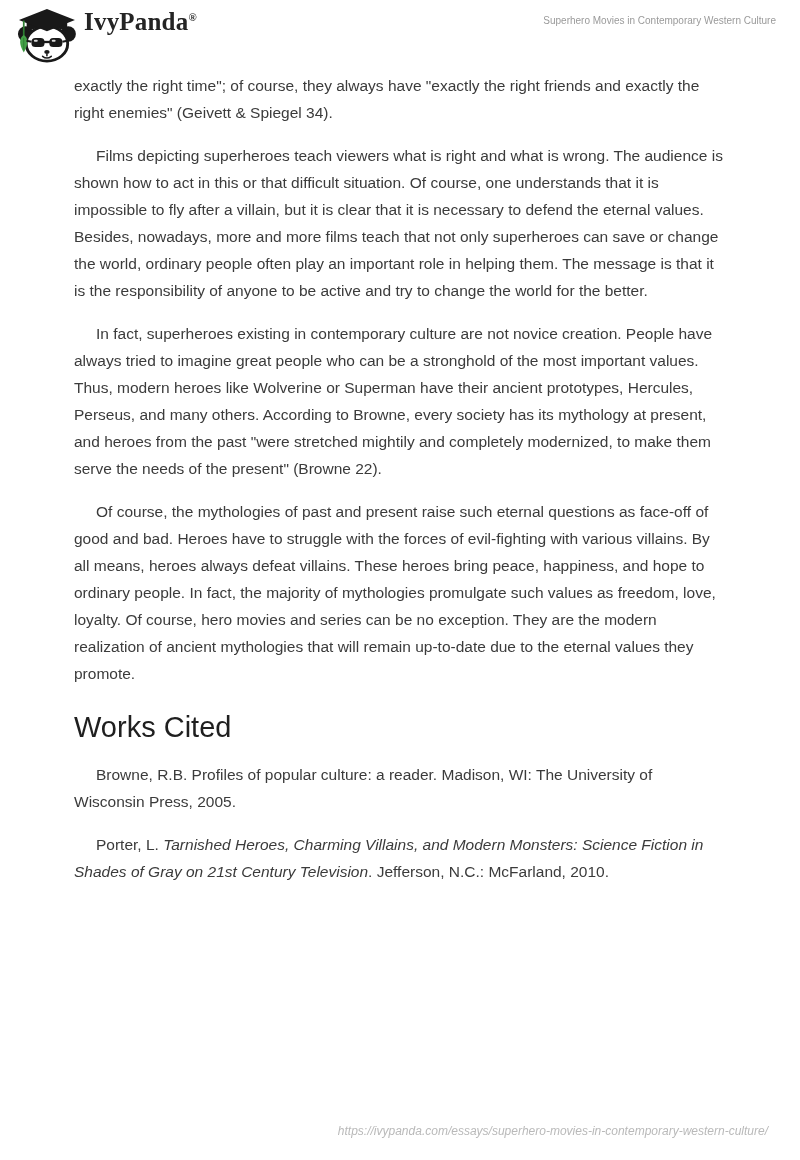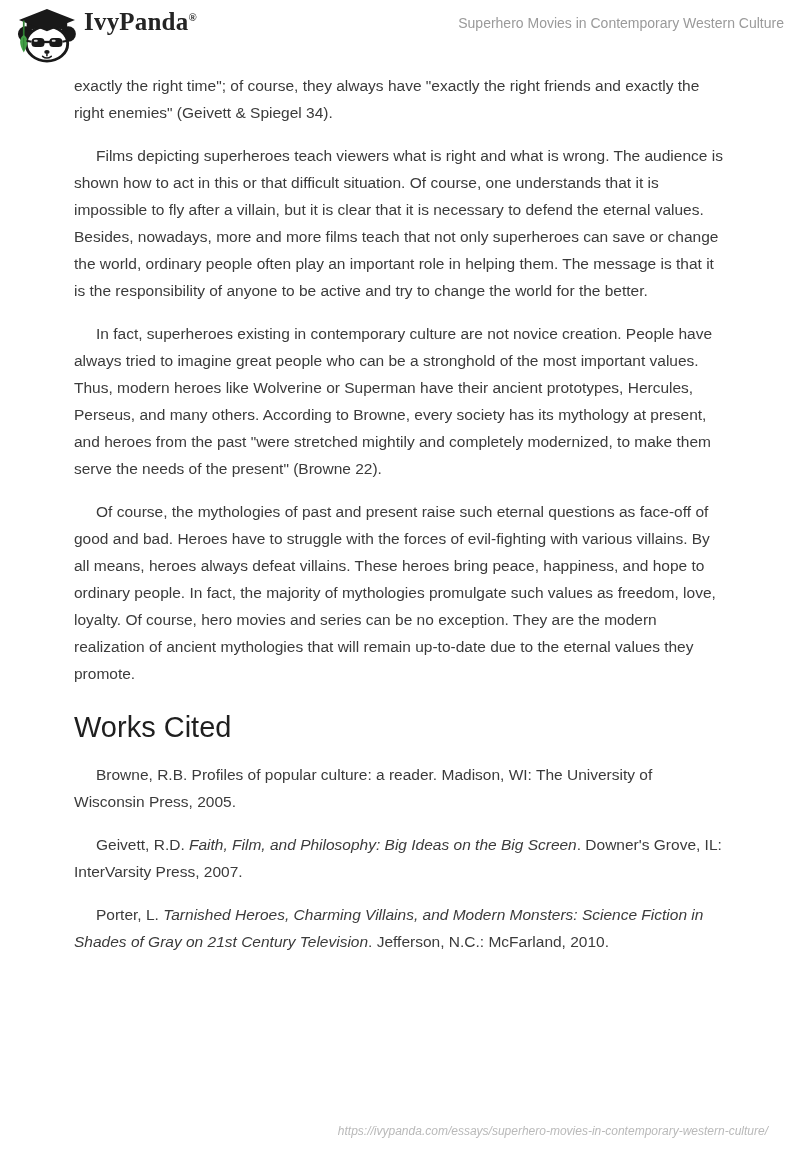--- a/index.html
+++ b/index.html
@@ -30,8 +30,8 @@
   }
   .brand-name sup { font-size: 11px; font-weight: 700; vertical-align: super; }
   .doc-title {
-    position: absolute; top: 15px; right: 16px;
-    font-size: 14px; color: #9a9a9a;
+    position: absolute; top: 15px; right: 24px;
+    font-size: 10px; color: #9a9a9a;
   }
 
   

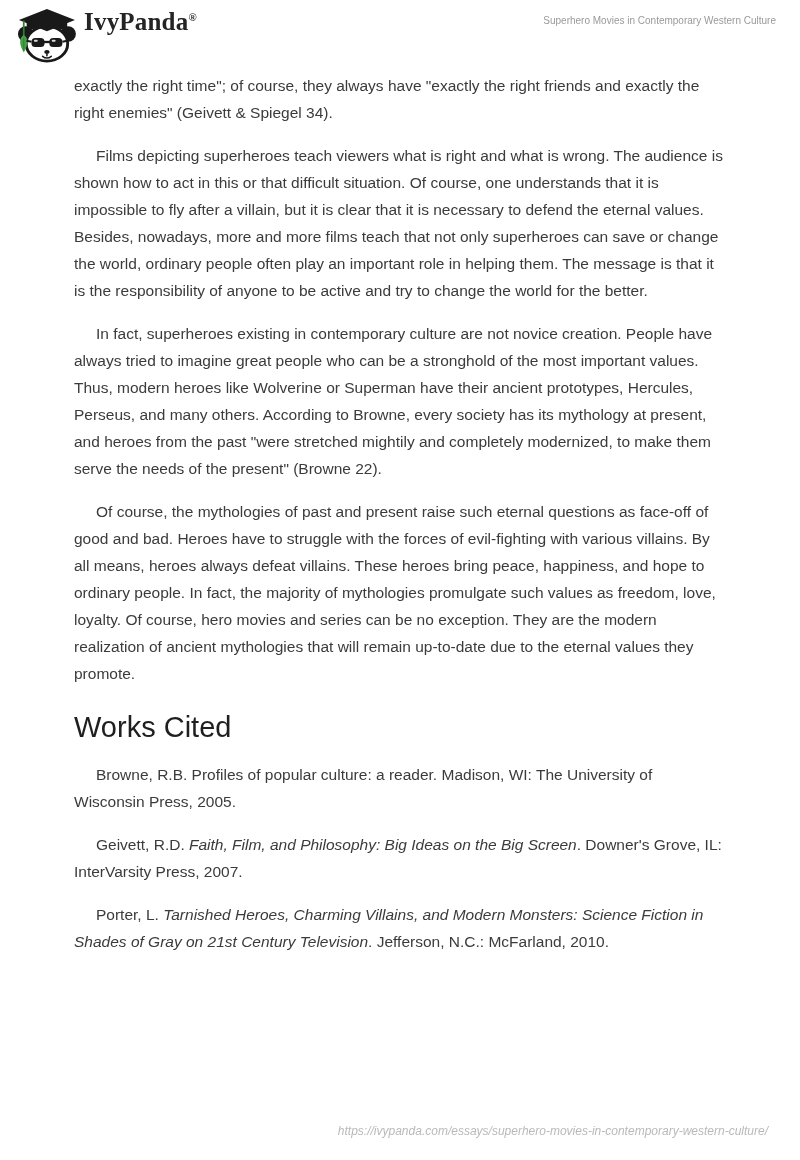--- a/index.html
+++ b/index.html
@@ -139,7 +139,6 @@
 
     <p class="citation"><span>Browne, R.B. Profiles of popular culture: a reader. Madison, WI: The University of Wisconsin Press, 2005.</span><span class="cite-title"></span><span></span></p>
 
-    <p class="citation"><span>Geivett, R.D. </span><span class="cite-title">Faith, Film, and Philosophy: Big Ideas on the Big Screen</span><span>. Downer's Grove, IL: InterVarsity Press, 2007.</span></p>
 
     <p class="citation"><span>Porter, L. </span><span class="cite-title">Tarnished Heroes, Charming Villains, and Modern Monsters: Science Fiction in Shades of Gray on 21st Century Television</span><span>. Jefferson, N.C.: McFarland, 2010.</span></p>
 

